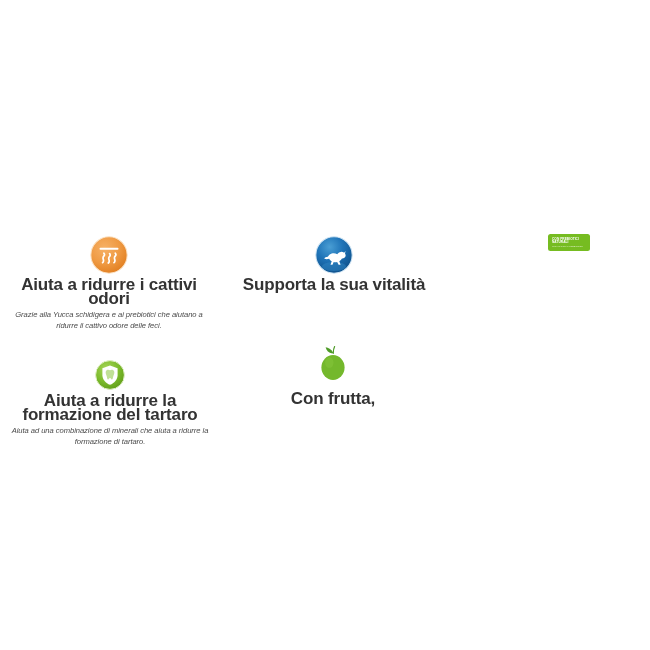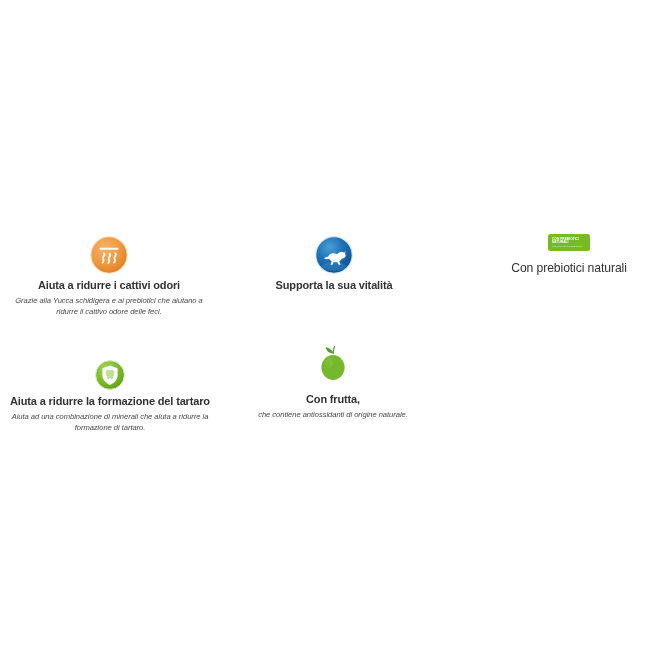--- a/index.html
+++ b/index.html
@@ -217,7 +217,6 @@
       <span class="prebiotic-badge-l1">NATURALI</span>
       <span class="prebiotic-badge-l2">WITH NATURAL PREBIOTICS</span>
     </div>
-    <div class="prebiotic-label">Con prebiotici naturali</div>
   </div>
 
 </div>

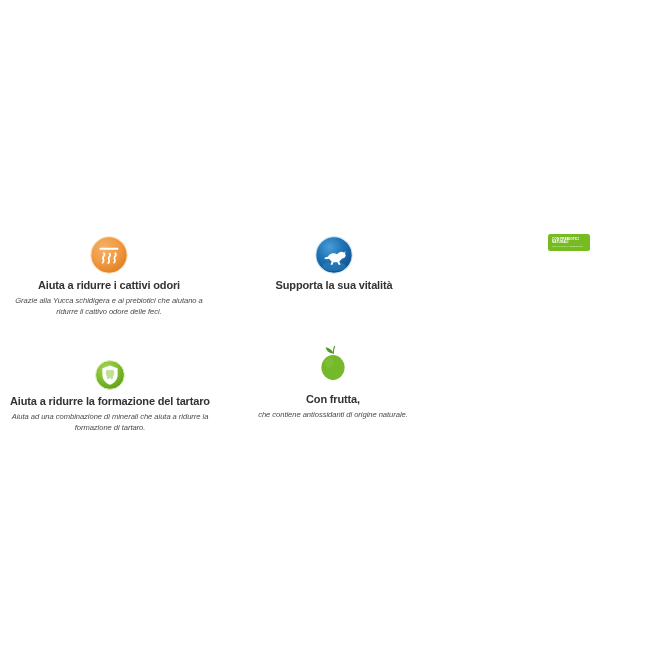--- a/index.html
+++ b/index.html
@@ -40,7 +40,7 @@
   }
 
   .feature-title {
-    font-size: 11px;
+    font-size: 17px;
     font-weight: bold;
     color: #333333;
     letter-spacing: -0.15px;

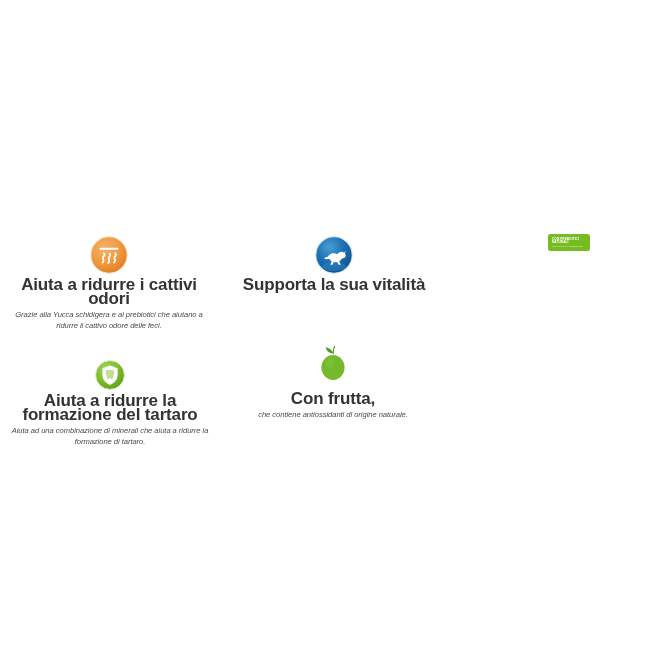--- a/index.html
+++ b/index.html
@@ -208,7 +208,6 @@
       </span>
     </div>
     <p class="feature-title">Con frutta,</p>
-    <p class="feature-desc">che contiene antiossidanti di origine naturale.</p>
   </div>
 
   <div id="prebiotic-callout">

